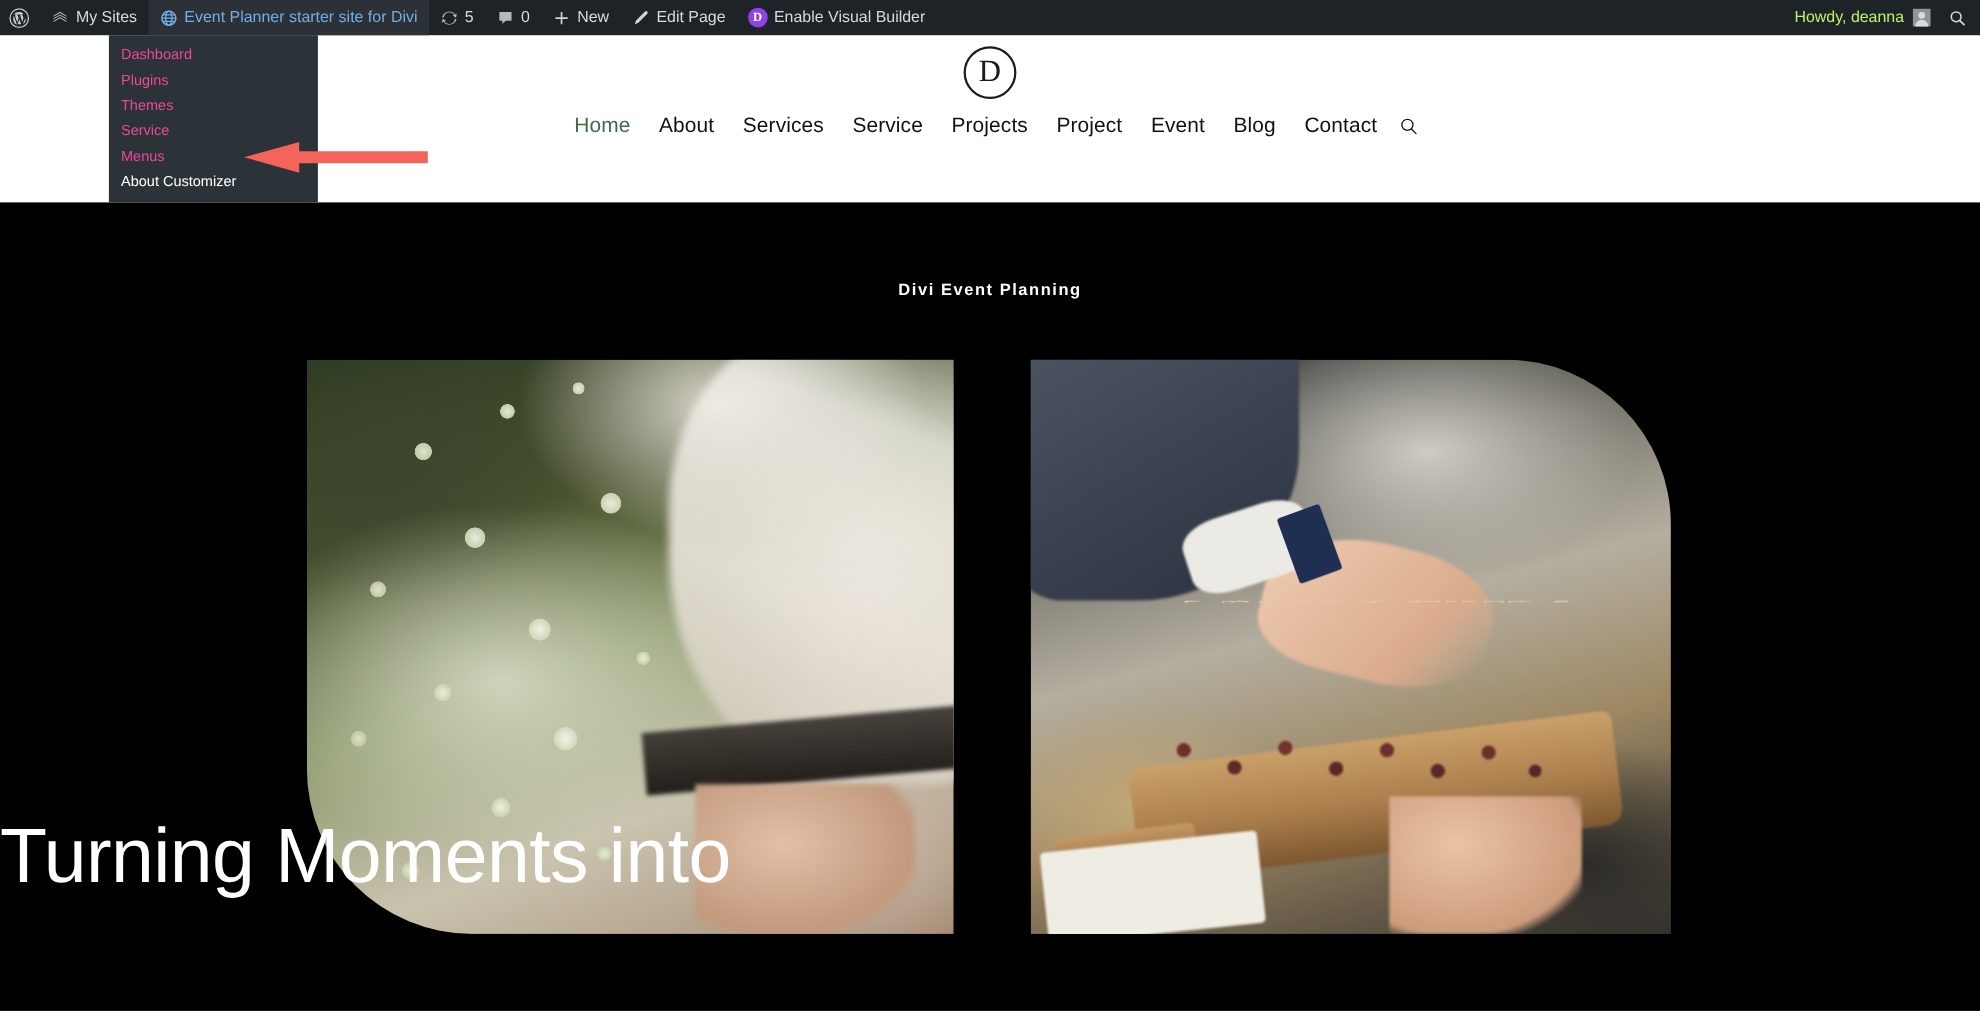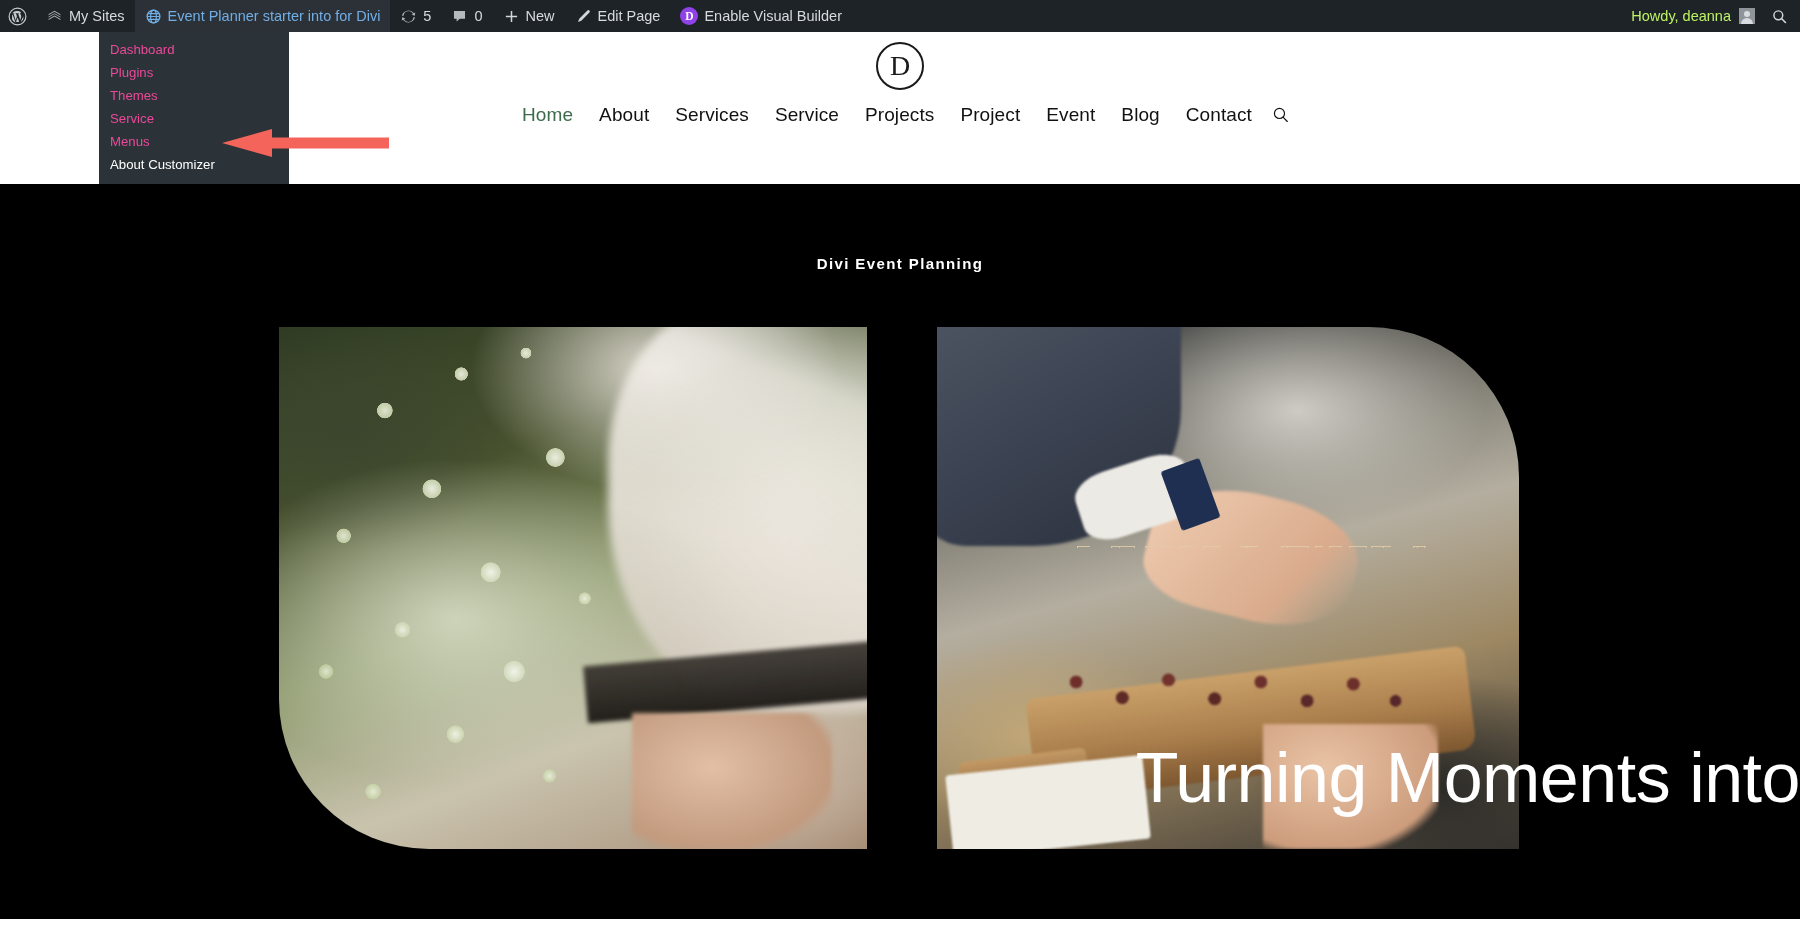--- a/index.html
+++ b/index.html
@@ -413,7 +413,7 @@
           <path d="M2.8 10h14.4M3.6 6.6h12.8M3.6 13.4h12.8" stroke="#72aee6" stroke-width="1.3" fill="none"></path>
         </svg>
     </span>
-    <span>Event Planner starter into for Divi</span>
+    <span>Event Planner starter site for Divi</span>
   </div>
 
   <div class="ab-item">

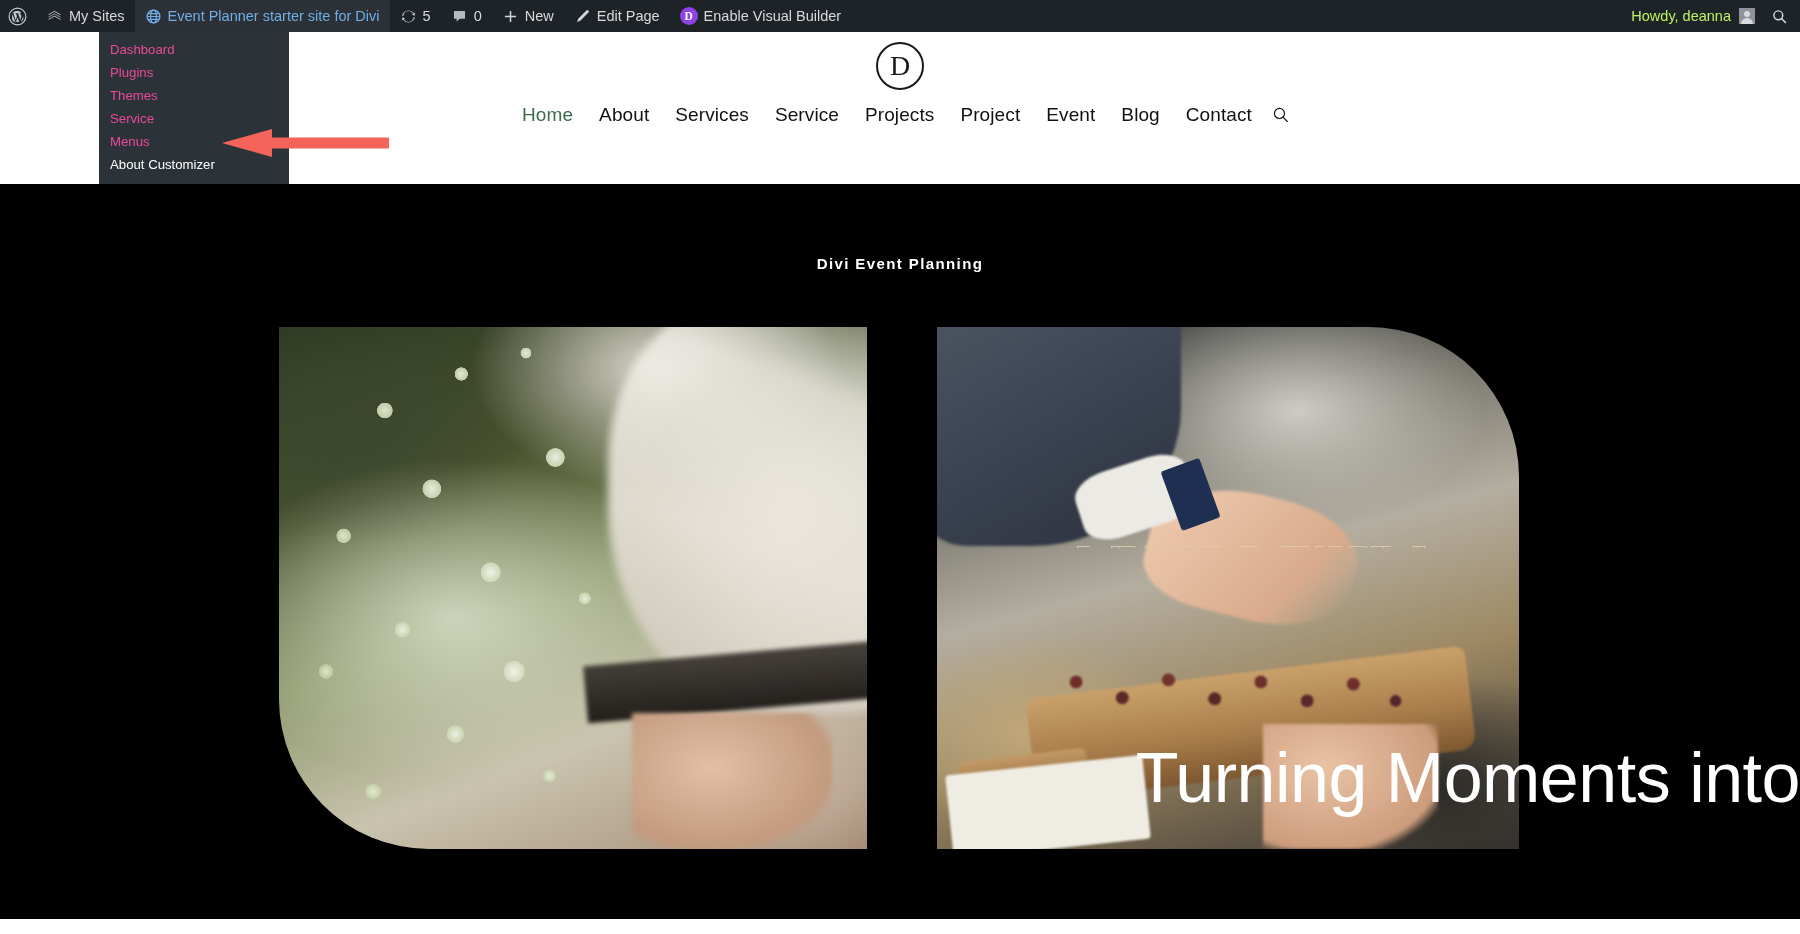--- a/index.html
+++ b/index.html
@@ -372,7 +372,7 @@
     left: 0;
     top: 572px;
     width: 100%;
-    text-align: right;
+    text-align: left;
     color: #ffffff;
     font-size: 70px;
     line-height: 1.08;

